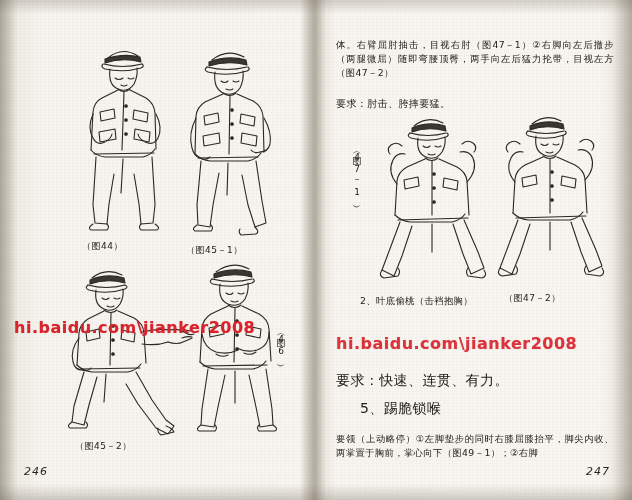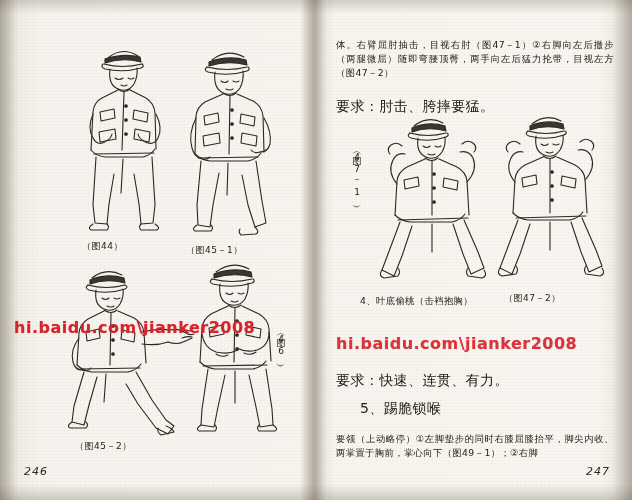--- a/index.html
+++ b/index.html
@@ -95,7 +95,7 @@
   }
   #para-2 {
     left: 336px; top: 96px; width: 278px;
-    font-size: 14px;
+    font-size: 10px;
   }
   #heading-4 {
     left: 360px; top: 294px; width: 252px;

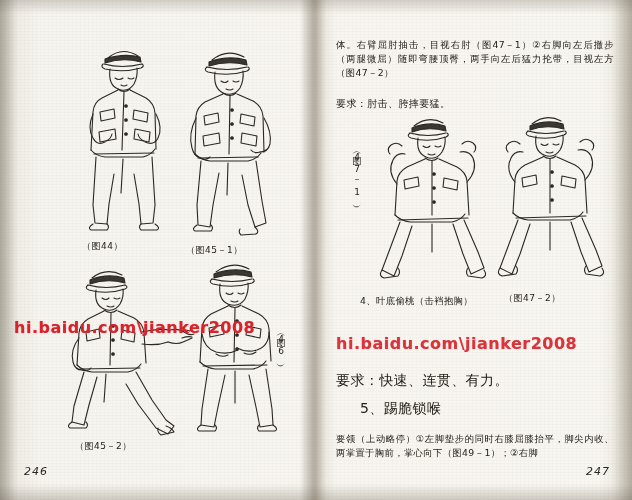--- a/index.html
+++ b/index.html
@@ -422,7 +422,7 @@
 
   <div class="cn-text" id="para-1">体。右臂屈肘抽击，目视右肘（图47－1）②右脚向左后撤步（两腿微屈）随即弯腰顶臀，两手向左后猛力抡带，目视左方（图47－2）</div>
   <div class="cn-text" id="para-2">要求：肘击、胯摔要猛。</div>
-  <div class="cn-text" id="heading-4">4、叶底偷桃（击裆抱胸）</div>
+  <div class="cn-text" id="heading-4">2、叶底偷桃（击裆抱胸）</div>
   <div class="cn-text" id="para-4">要求：快速、连贯、有力。</div>
   <div class="cn-text" id="heading-5">5、踢脆锁喉</div>
   <div class="cn-text" id="para-5">要领（上动略停）①左脚垫步的同时右膝屈膝抬平，脚尖内收、两掌置于胸前，掌心向下（图49－1）；②右脚</div>

